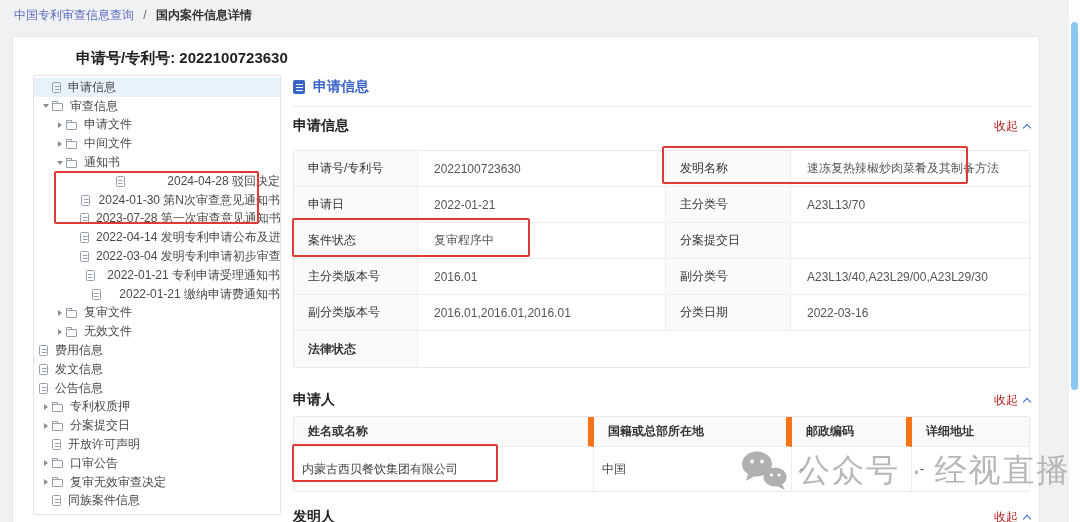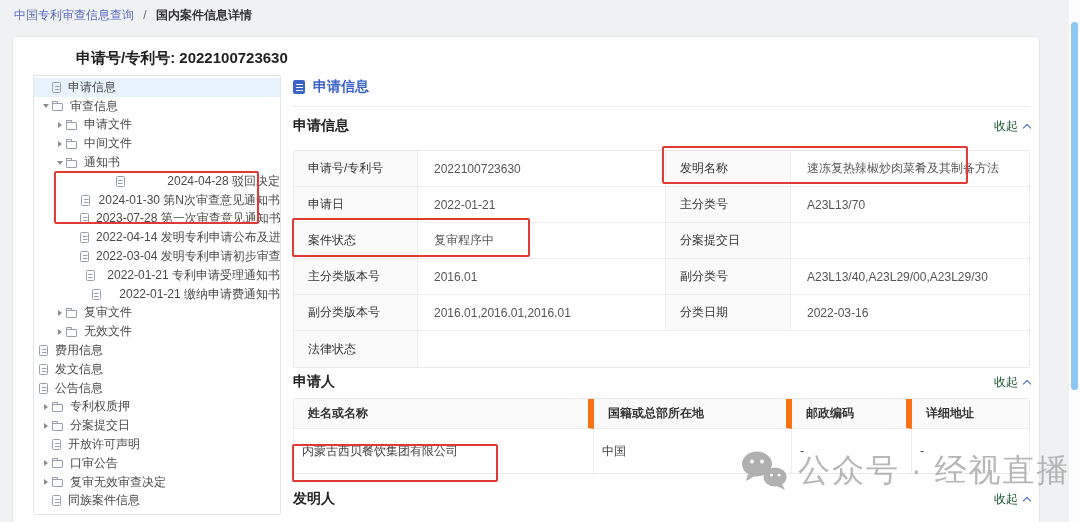--- a/index.html
+++ b/index.html
@@ -49,7 +49,7 @@
   .divider { height:1px; background:#e8eaec; margin-top:8px; }
   .sec-head { display:flex; align-items:center; justify-content:space-between; height:20px; margin-top:9px; }
   .sec-title { font-size:14px; font-weight:bold; color:#222; }
-  .collapse { display:flex; align-items:center; color:#14532d; font-size:12px; cursor:pointer; }
+  .collapse { display:flex; align-items:center; color:#b91c1c; font-size:12px; cursor:pointer; }
   .collapse .chev { width:6px; height:6px; border:solid #3e68cf; border-width:1.5px 1.5px 0 0;
     transform:rotate(-45deg); margin-left:6px; margin-top:3px; }
   

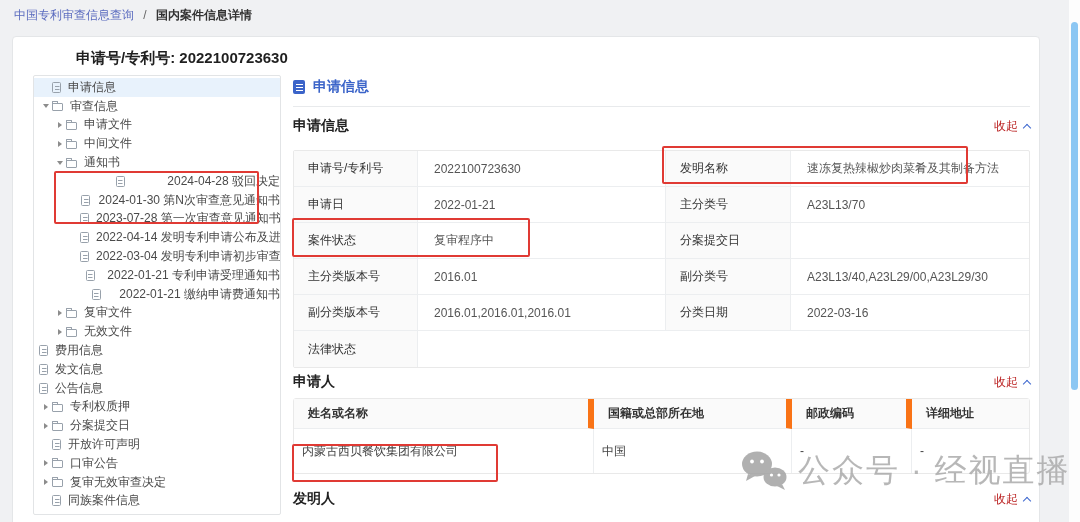--- a/index.html
+++ b/index.html
@@ -59,7 +59,7 @@
   .lbl { background:#fafafa; border-right:1px solid #eceef0; padding-left:14px; color:#333; }
   .val { padding-left:16px; color:#555; }
   .val.mid { border-right:1px solid #eceef0; }
-  .nbb { border-bottom:none !important; }
+  .nbb { border-bottom:none !important;font-weight:bold; }
   .span3 { grid-column:span 3; }
   
   .tbl2 { margin-top:6px; display:grid; grid-template-columns:300px 198px 120px 1fr;

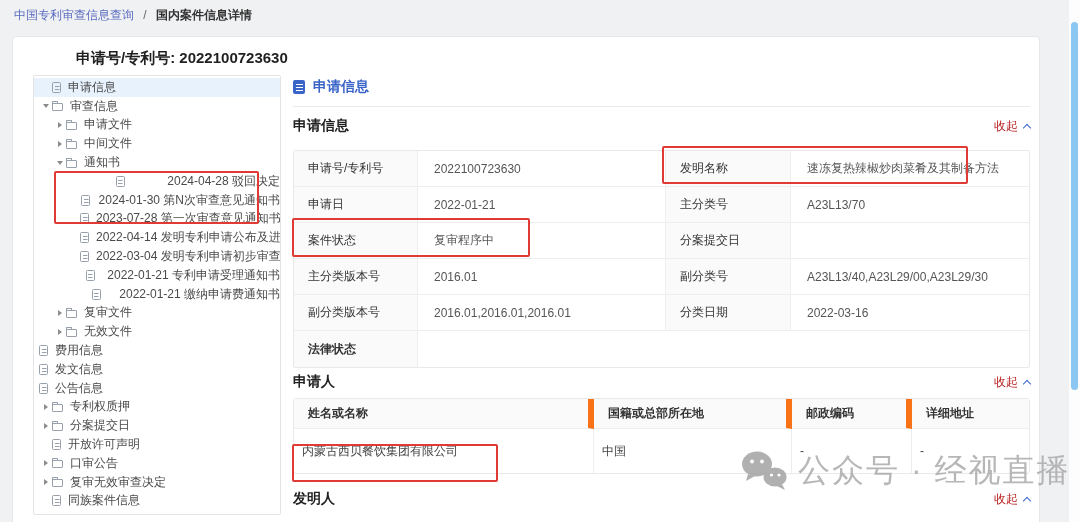--- a/index.html
+++ b/index.html
@@ -69,7 +69,7 @@
   .tbl2 .td { height:44px; display:flex; align-items:center; padding-left:8px; color:#444;
     border-right:1px solid #eceef0; font-size:12px; }
   .tbl2 .nbr { border-right:none; }
-  .sec-head.mt18 { margin-top:4px; }
+  .sec-head.mt18 { margin-top:22px; }
   .sec-head.mt15 { margin-top:15px;gap:48px; }
   
   .redbox { position:absolute; border:2px solid #e03a34; border-radius:2px; pointer-events:none; z-index:5; }

